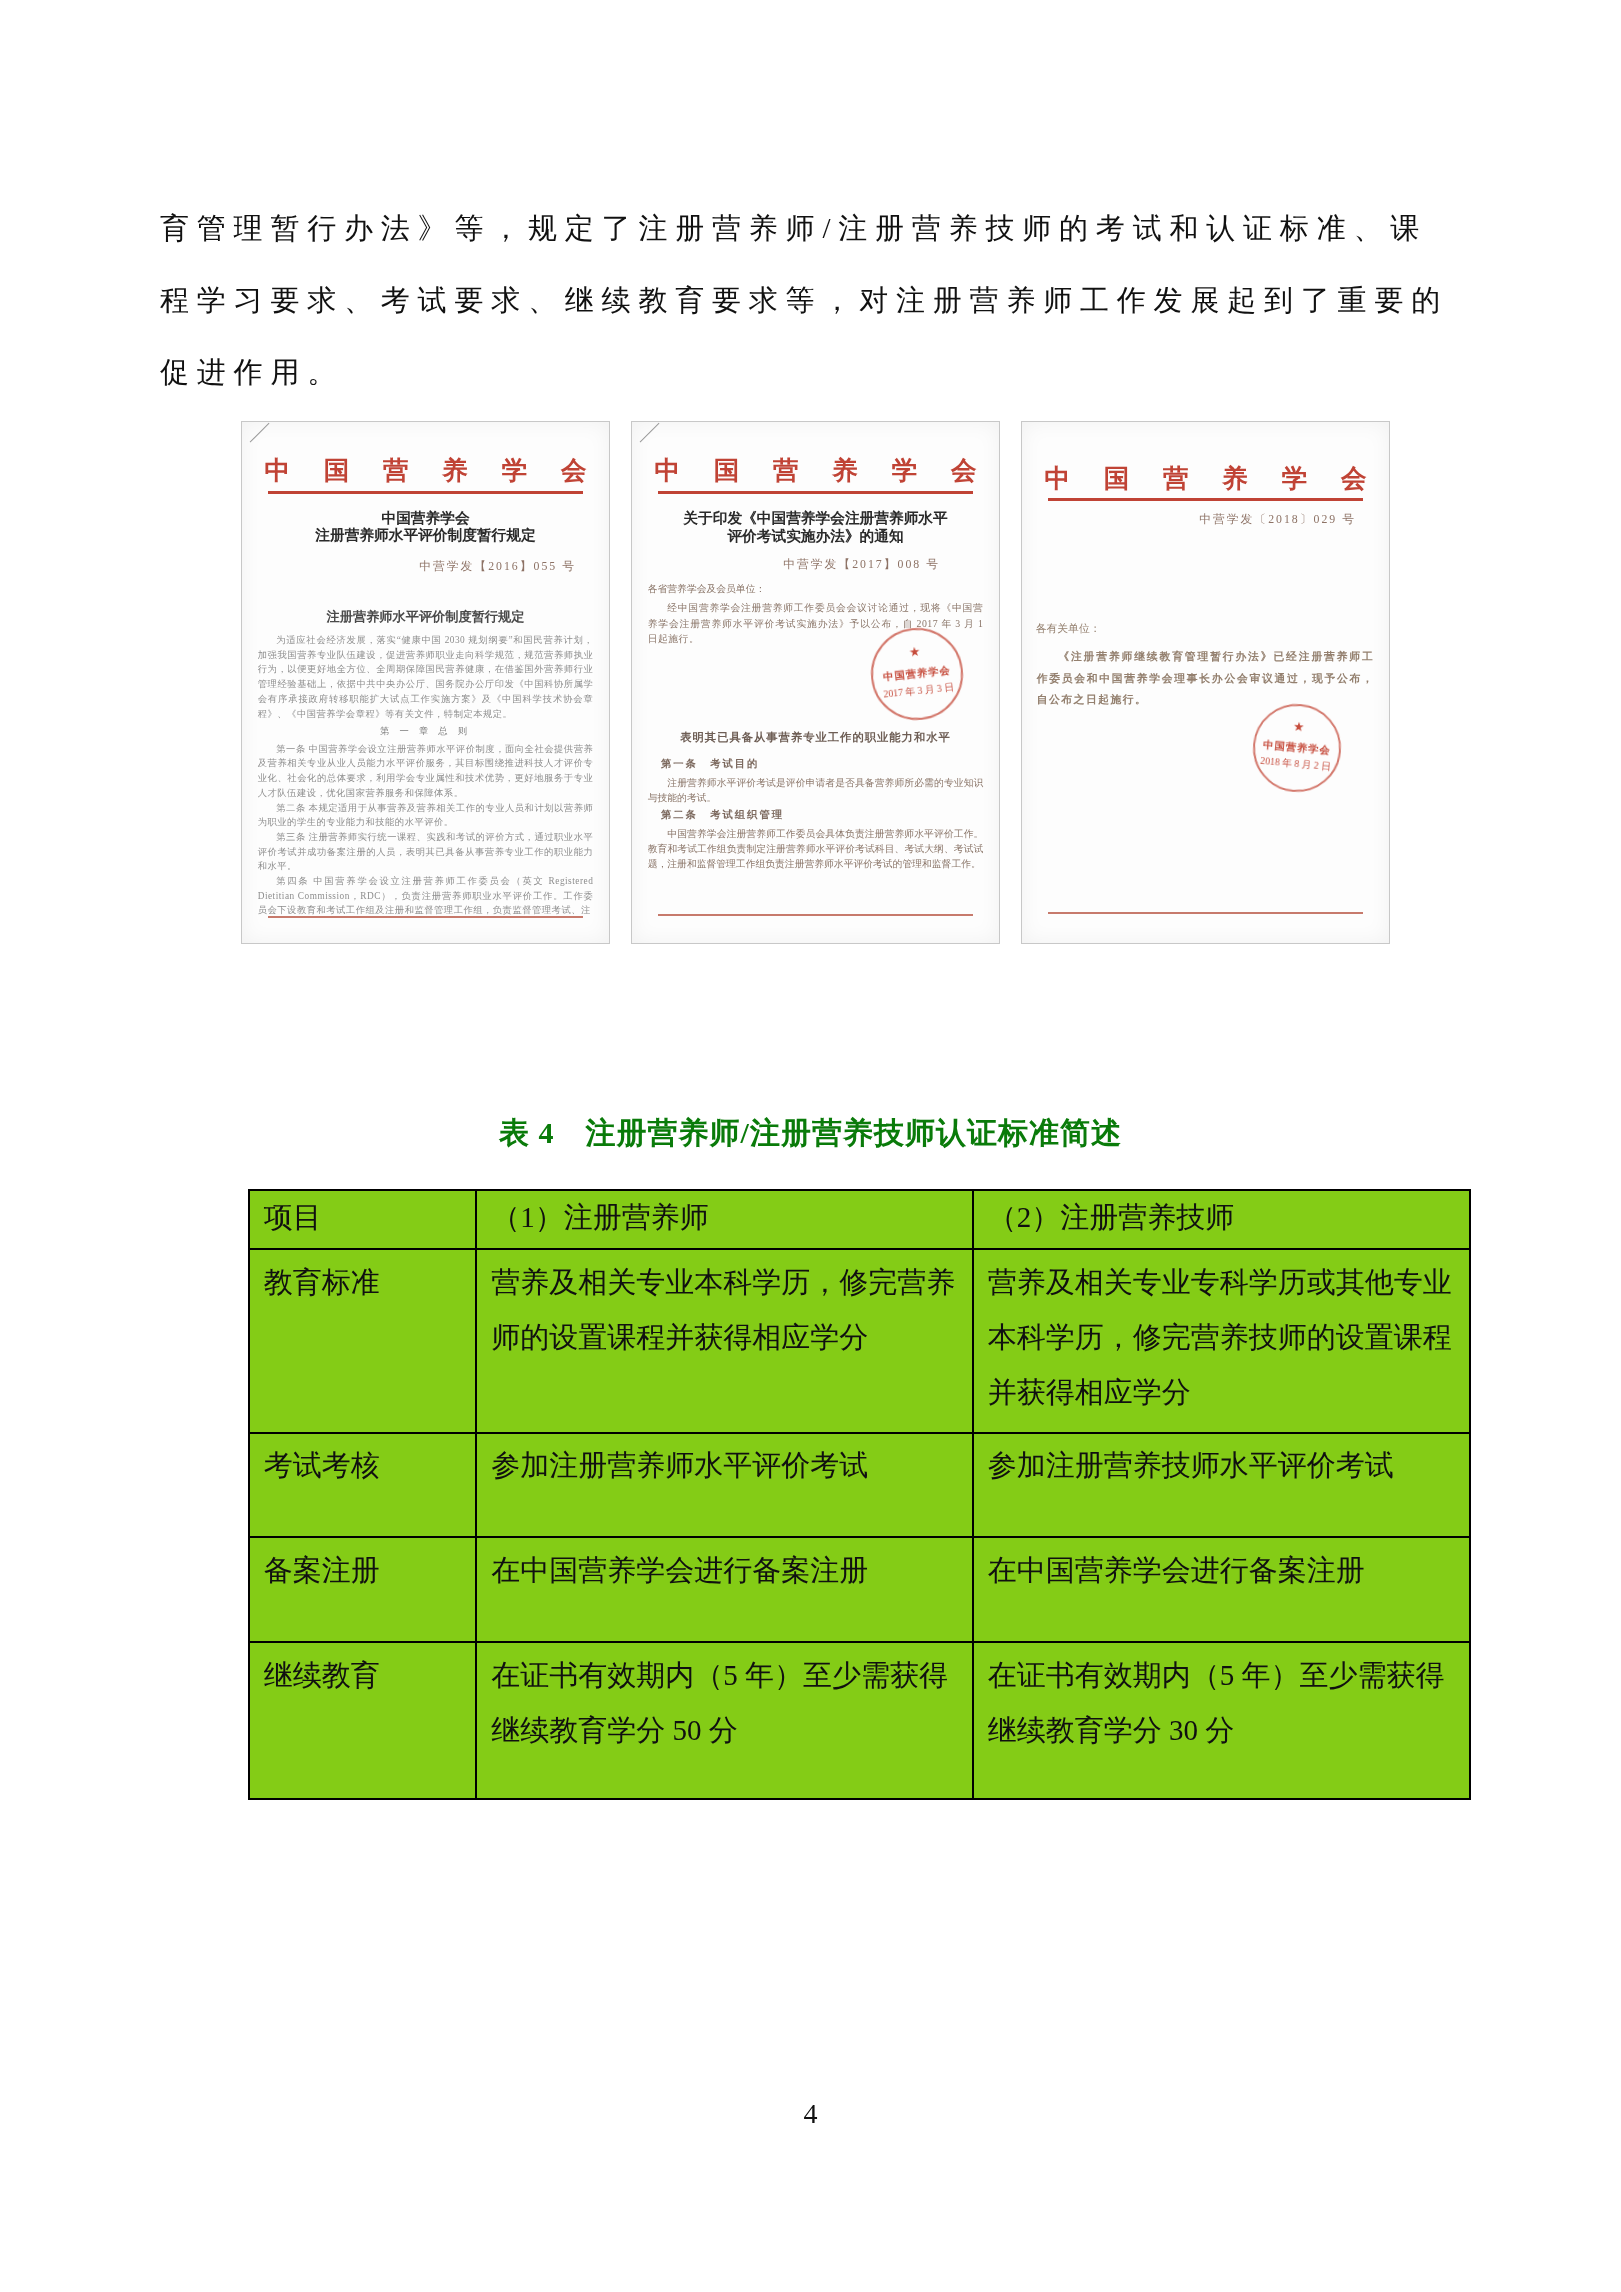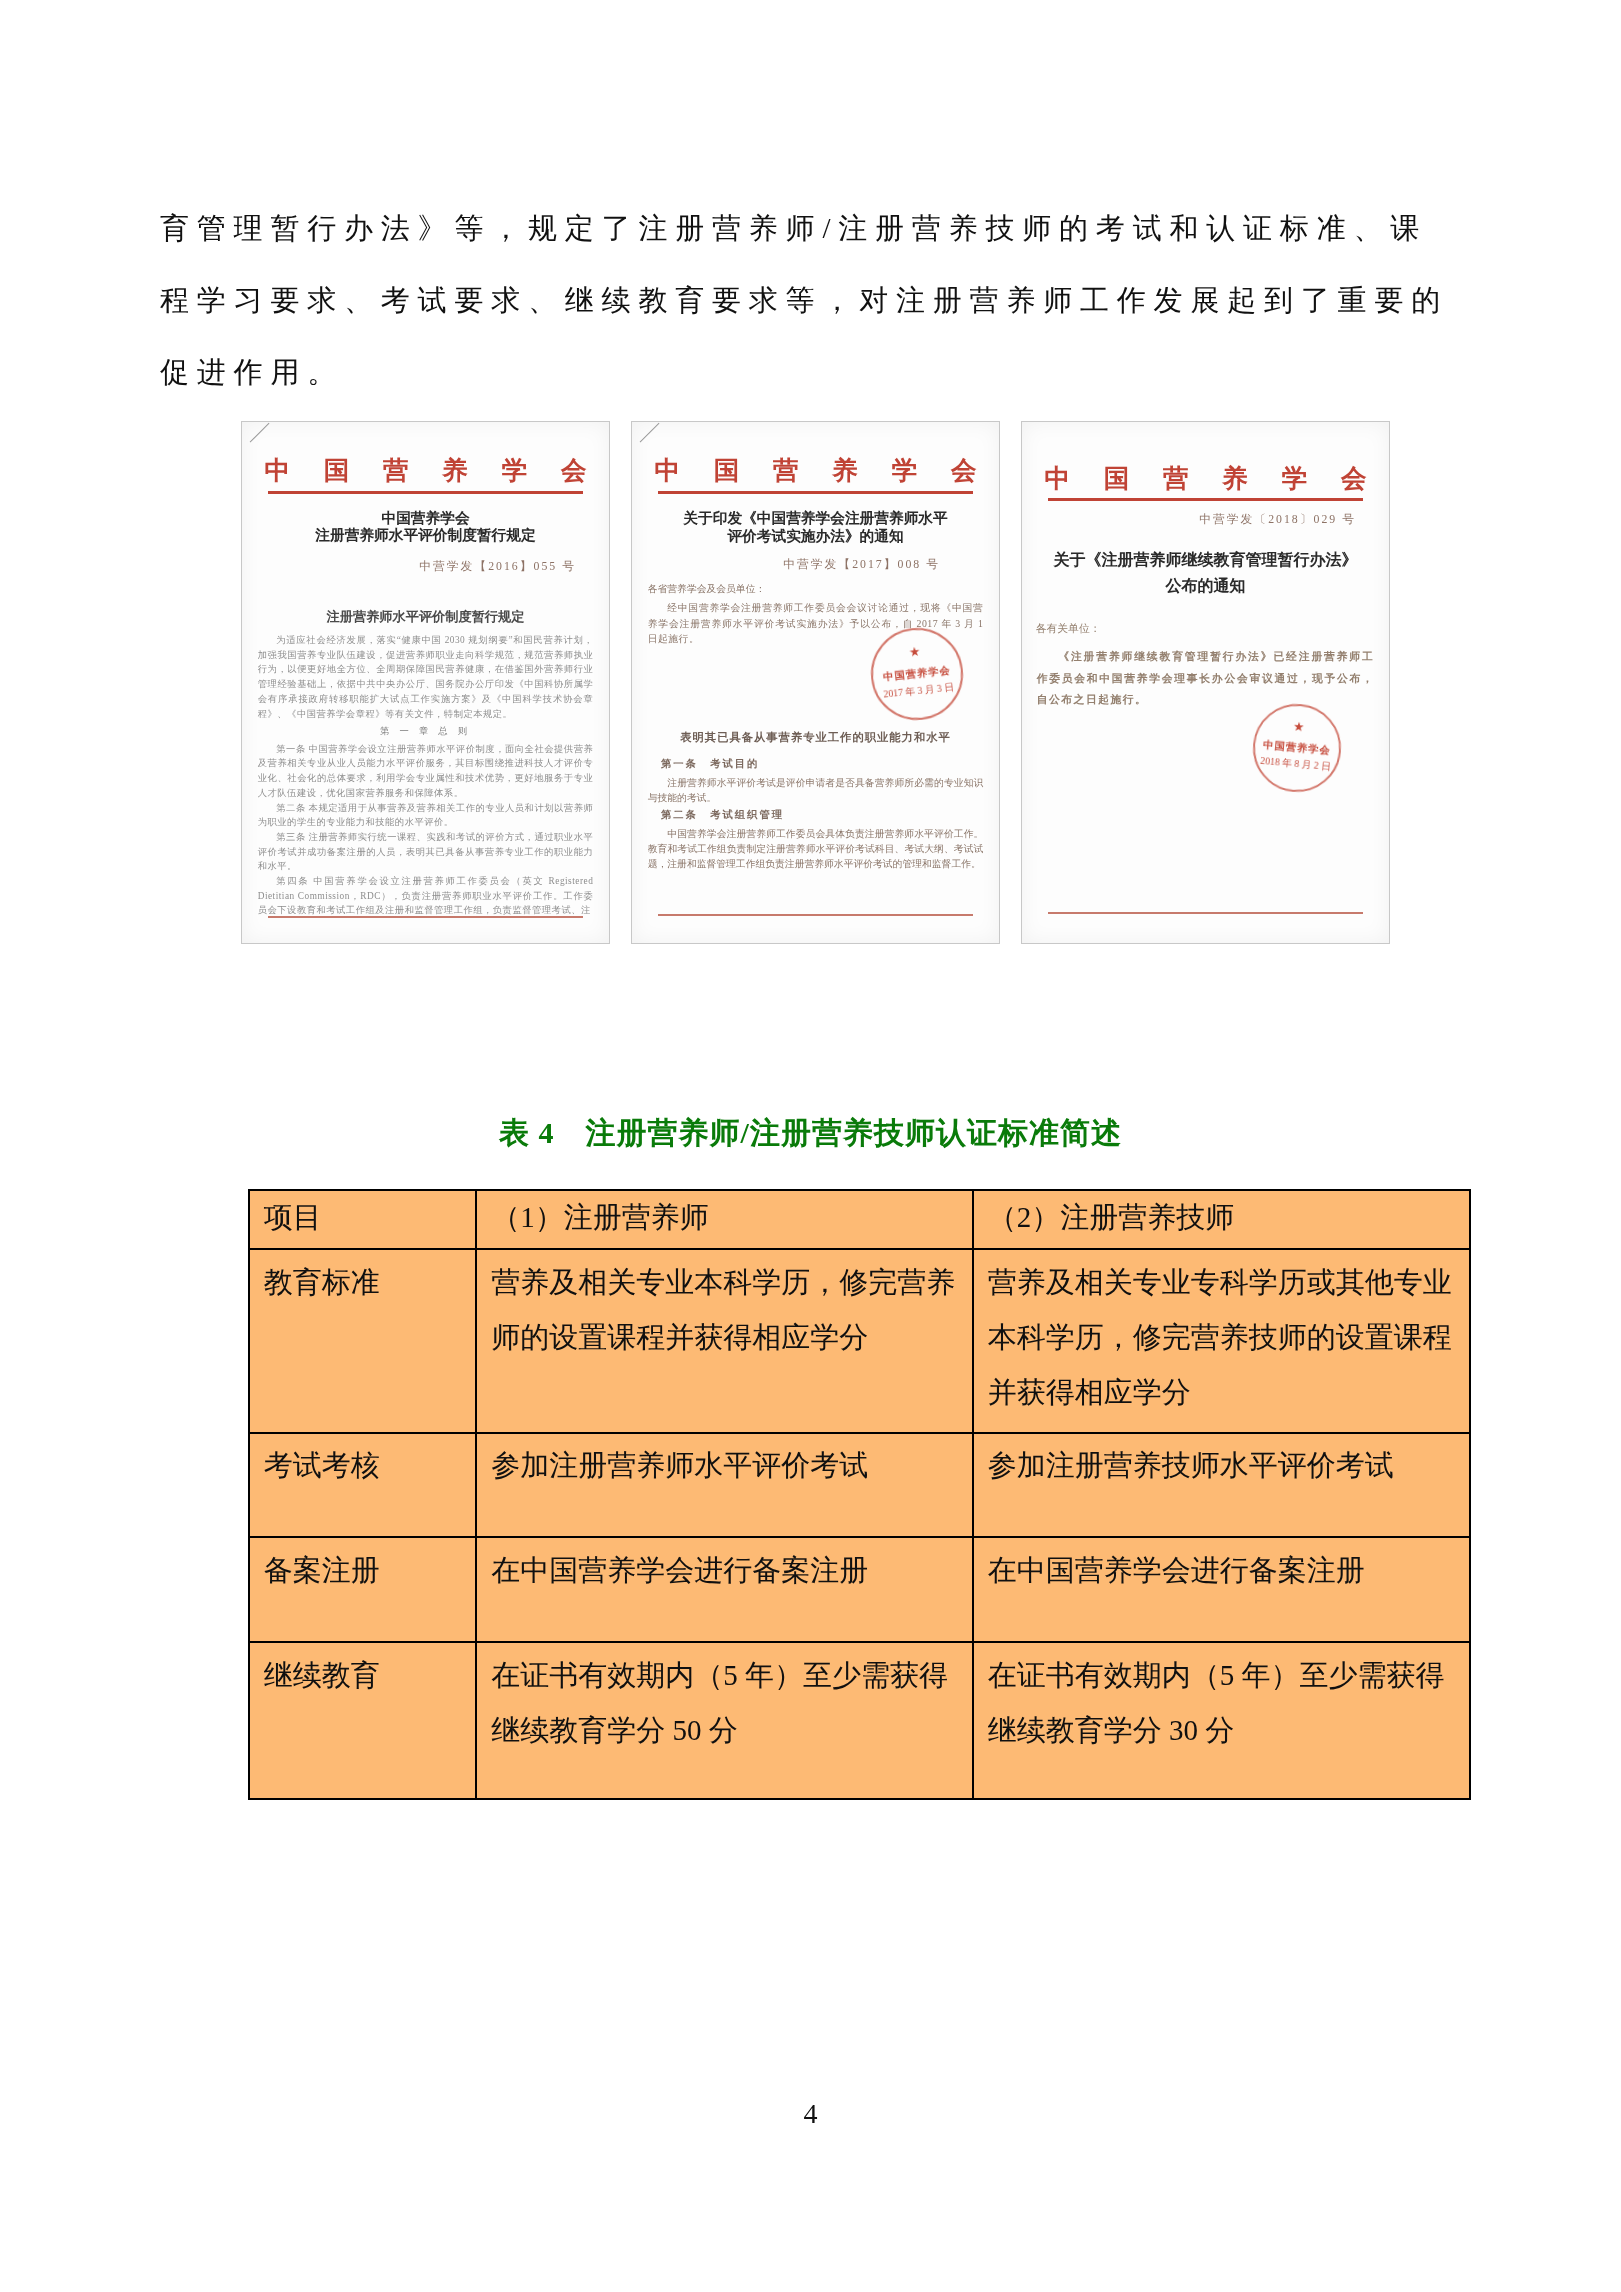--- a/index.html
+++ b/index.html
@@ -139,10 +139,6 @@
       <div class="org" style="top:39px">中 国 营 养 学 会</div>
       <div class="org-rule" style="top:76px"></div>
       <div class="doc-no" style="top:90px;padding-right:33px;">中营学发〔2018〕029 号</div>
-      <div class="doc-title" style="top:125px;font-size:16px;line-height:25.5px;">
-        <div>关于《注册营养师继续教育管理暂行办法》</div>
-        <div>公布的通知</div>
-      </div>
       <div class="d3-sal">各有关单位：</div>
       <div class="d3-body">
         <p>《注册营养师继续教育管理暂行办法》已经注册营养师工作委员会和中国营养学会理事长办公会审议通过，现予公布，自公布之日起施行。</p>

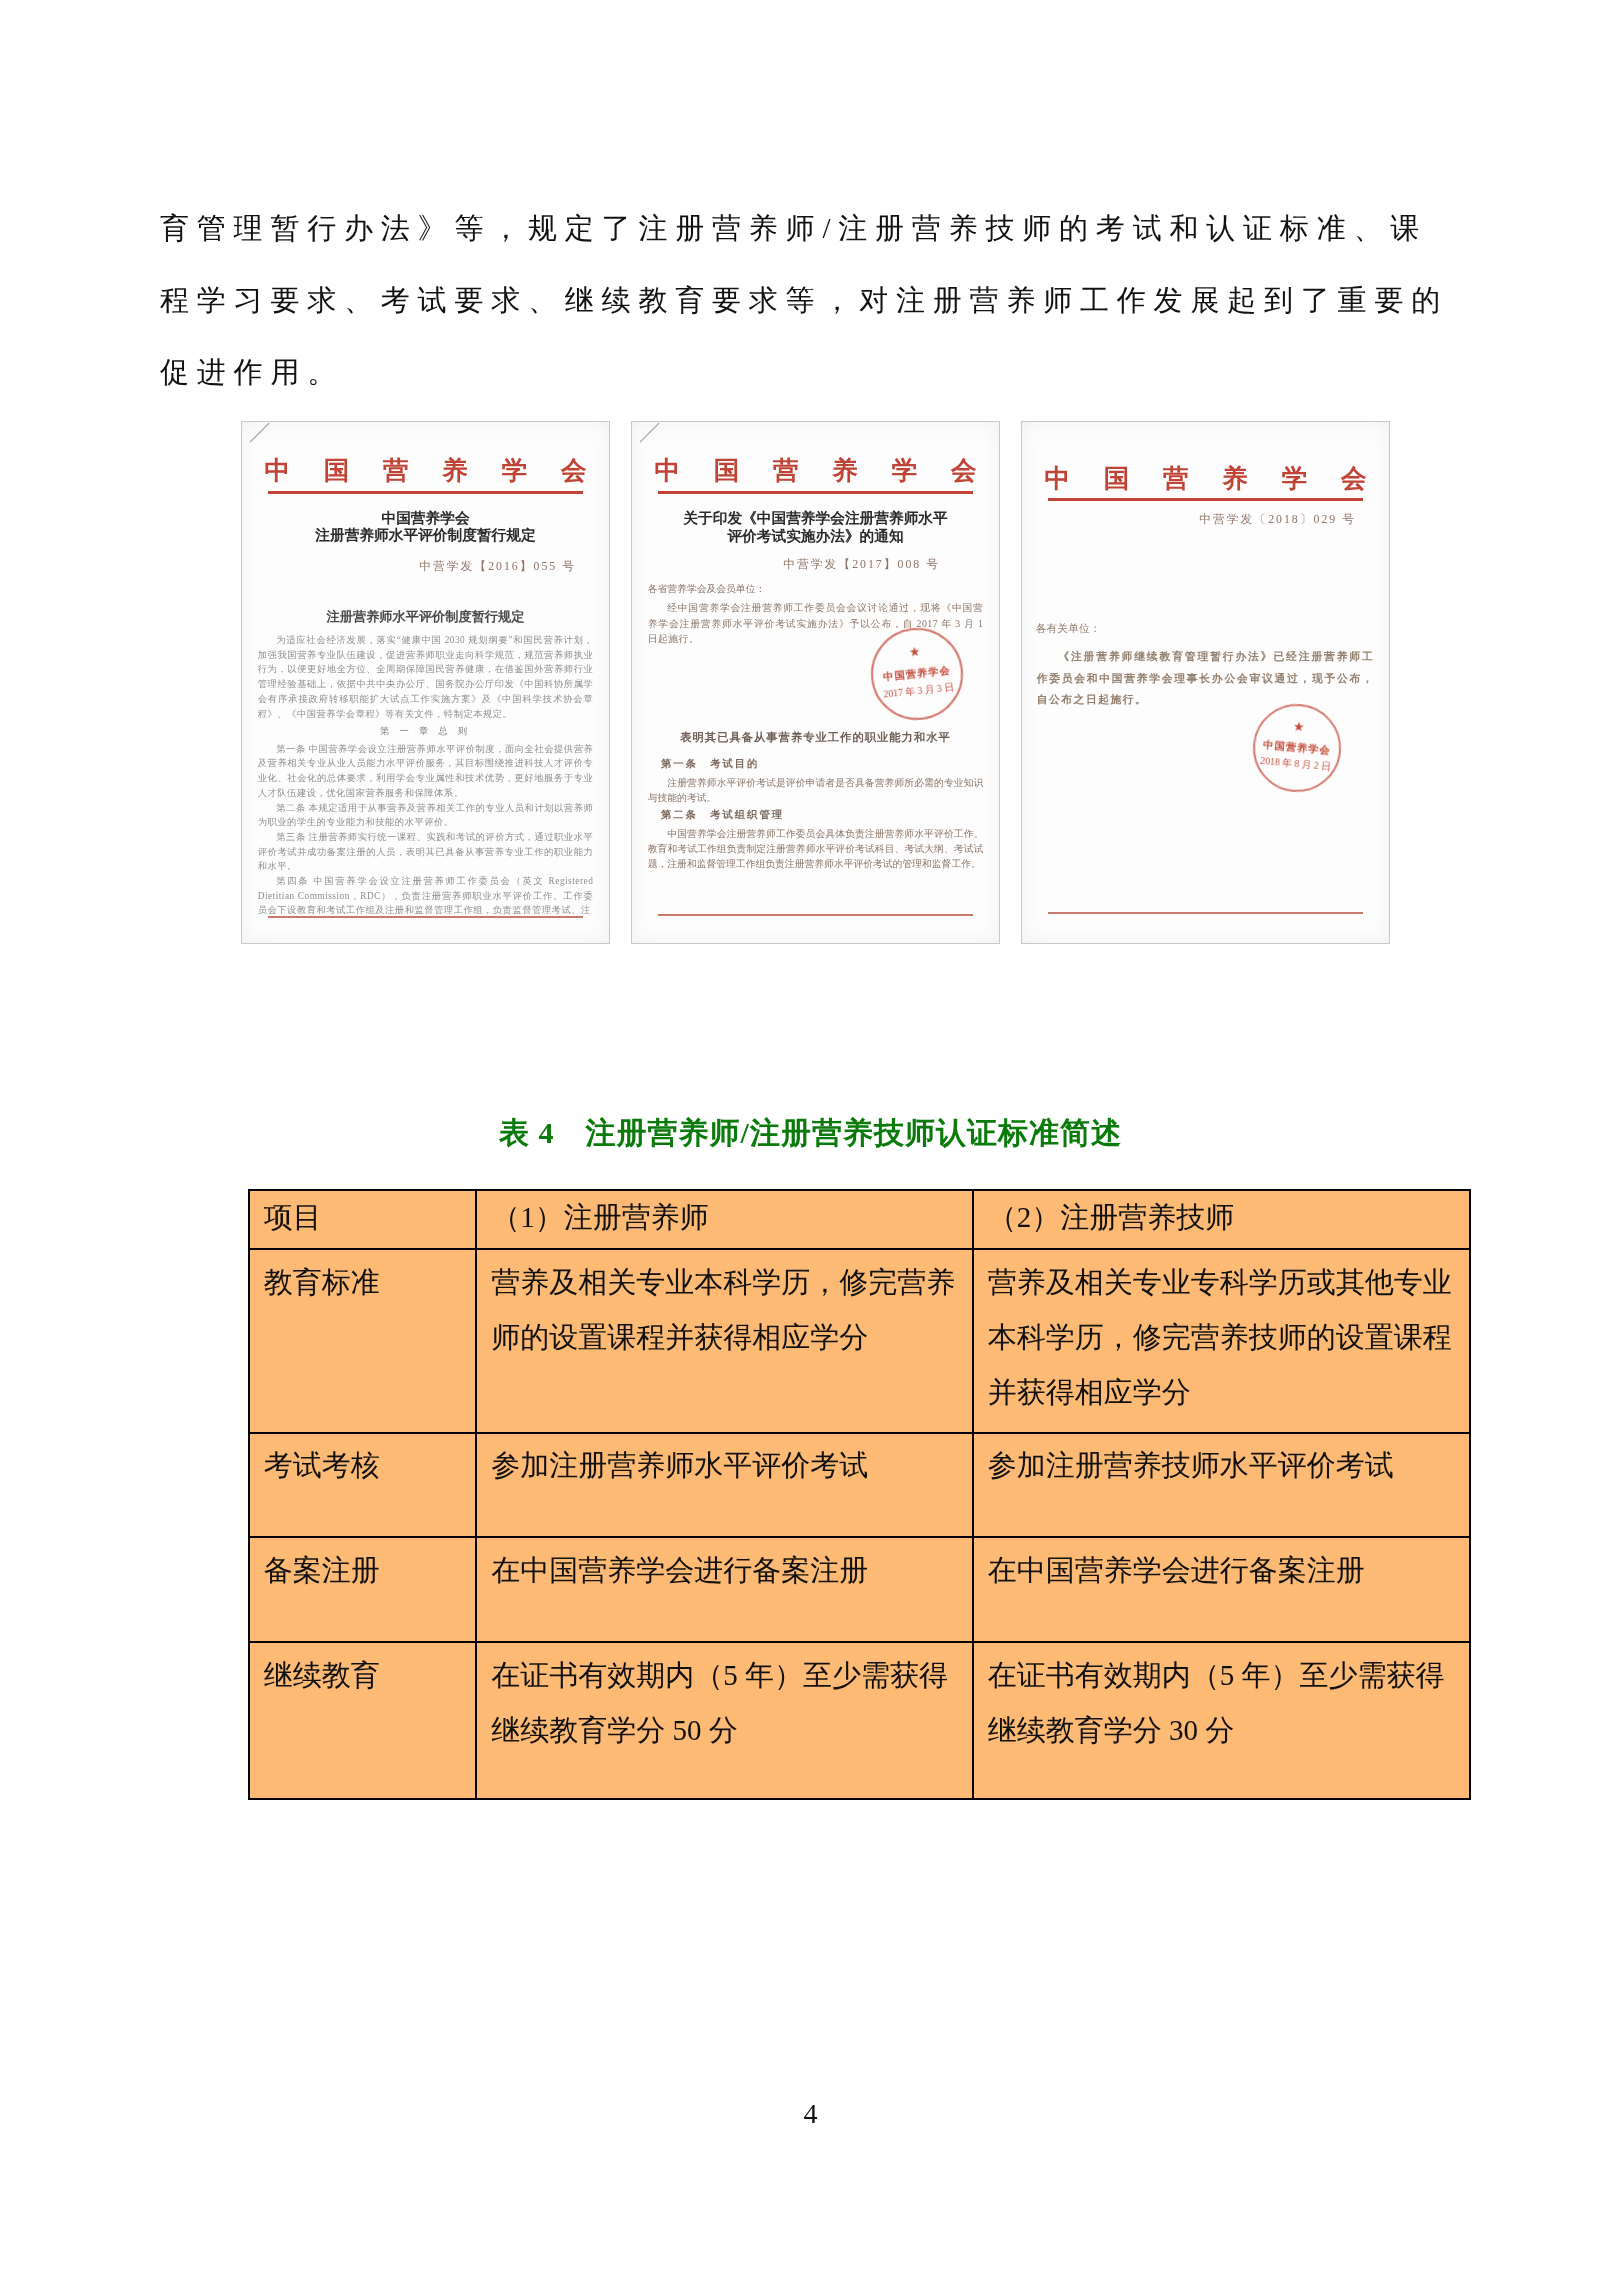--- a/index.html
+++ b/index.html
@@ -58,7 +58,7 @@
   .tbl-caption{position:absolute;top:1113px;left:0;width:100%;text-align:center;
                color:#0a7b0a;font-weight:bold;font-size:30px;letter-spacing:1px;}
   table.cert{position:absolute;left:248px;top:1189px;width:1140px;border-collapse:collapse;
-             table-layout:fixed;background:#fdba74;}
+             table-layout:fixed;background:#84cc16;}
   table.cert{border:2.9px solid #000;}
   table.cert td{border:solid #000;border-width:2.9px 2px;vertical-align:top;
                 padding:4.9px 11.8px 4.9px 13.7px;font-size:29px;line-height:55px;color:#101010;

